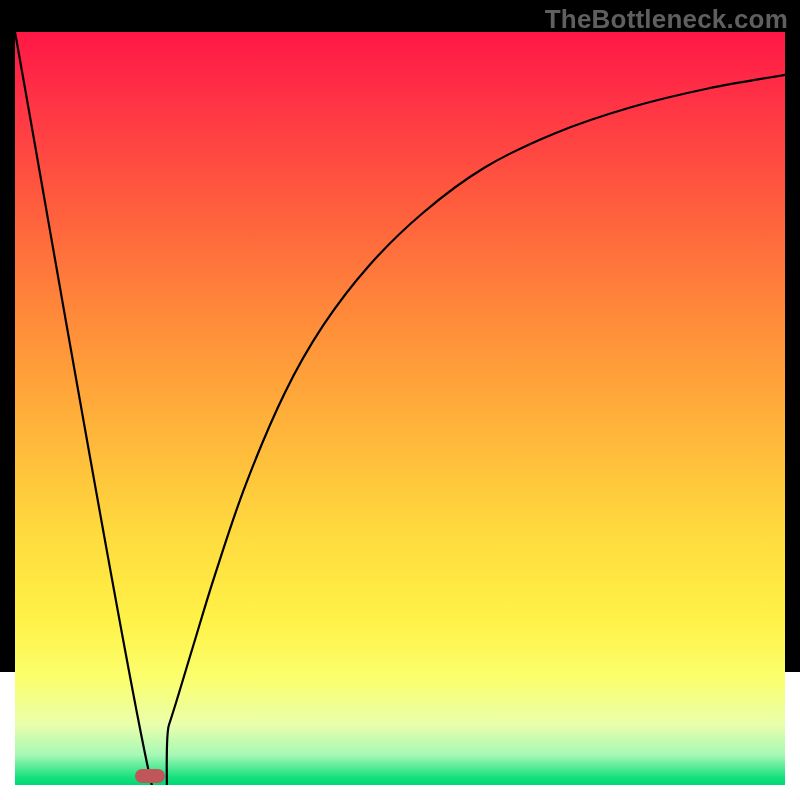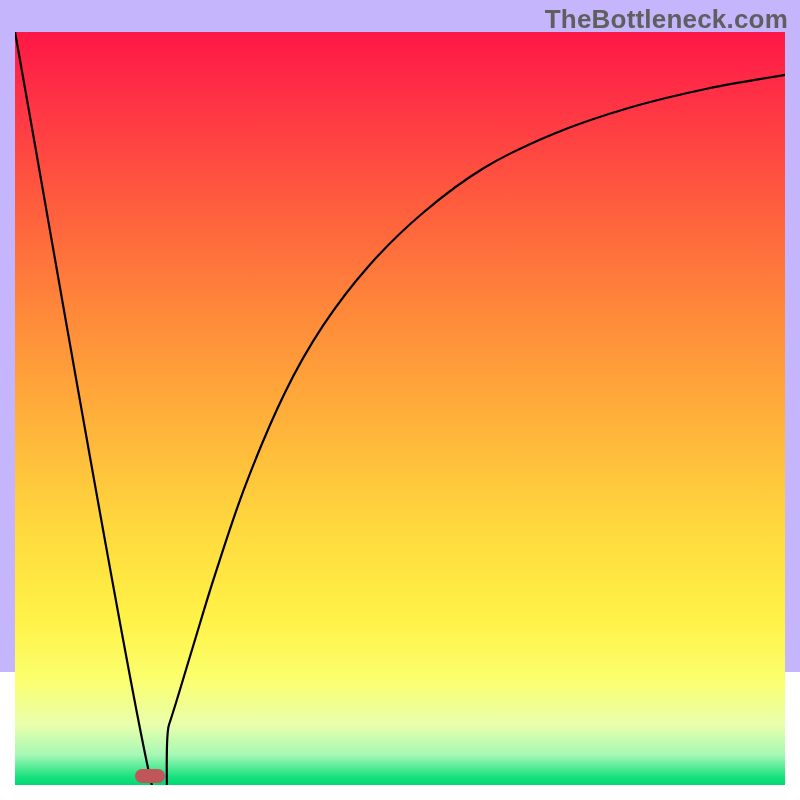--- a/index.html
+++ b/index.html
@@ -8,7 +8,7 @@
     position: relative;
     width: 800px;
     height: 672px;
-    background: #c4b5fd;
+    background: #000000;
   }
   .watermark {
     position: absolute;

